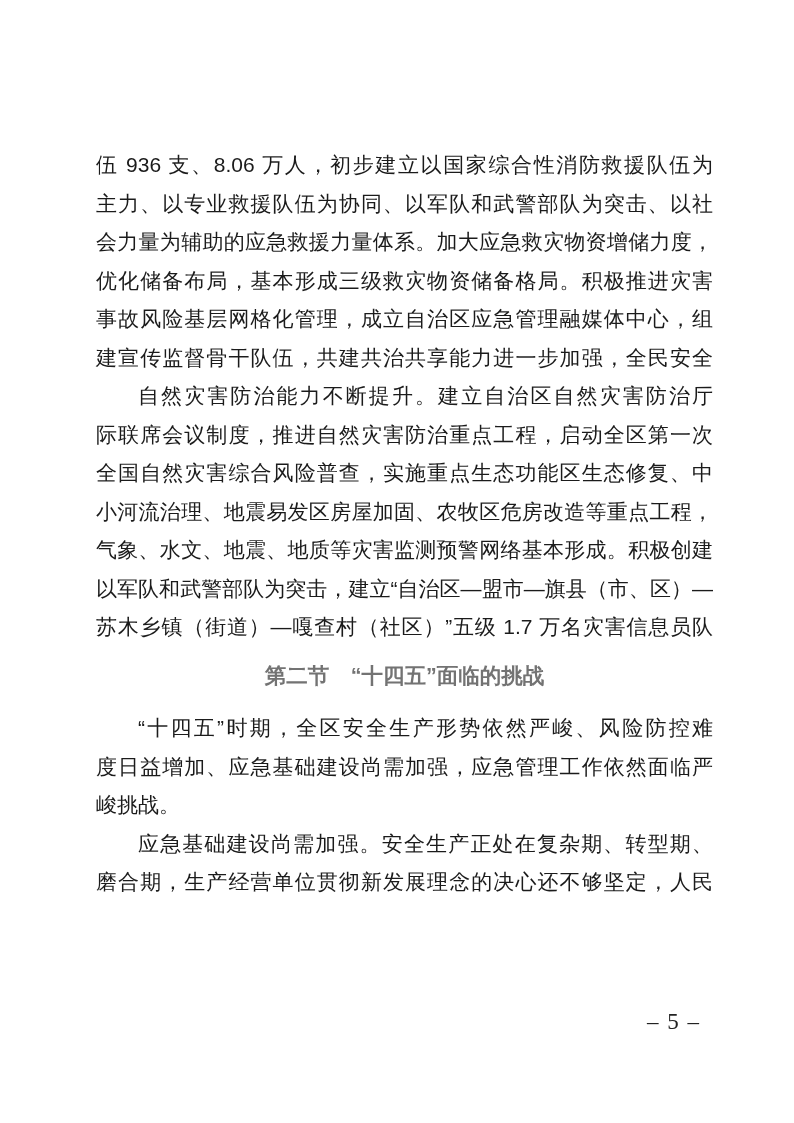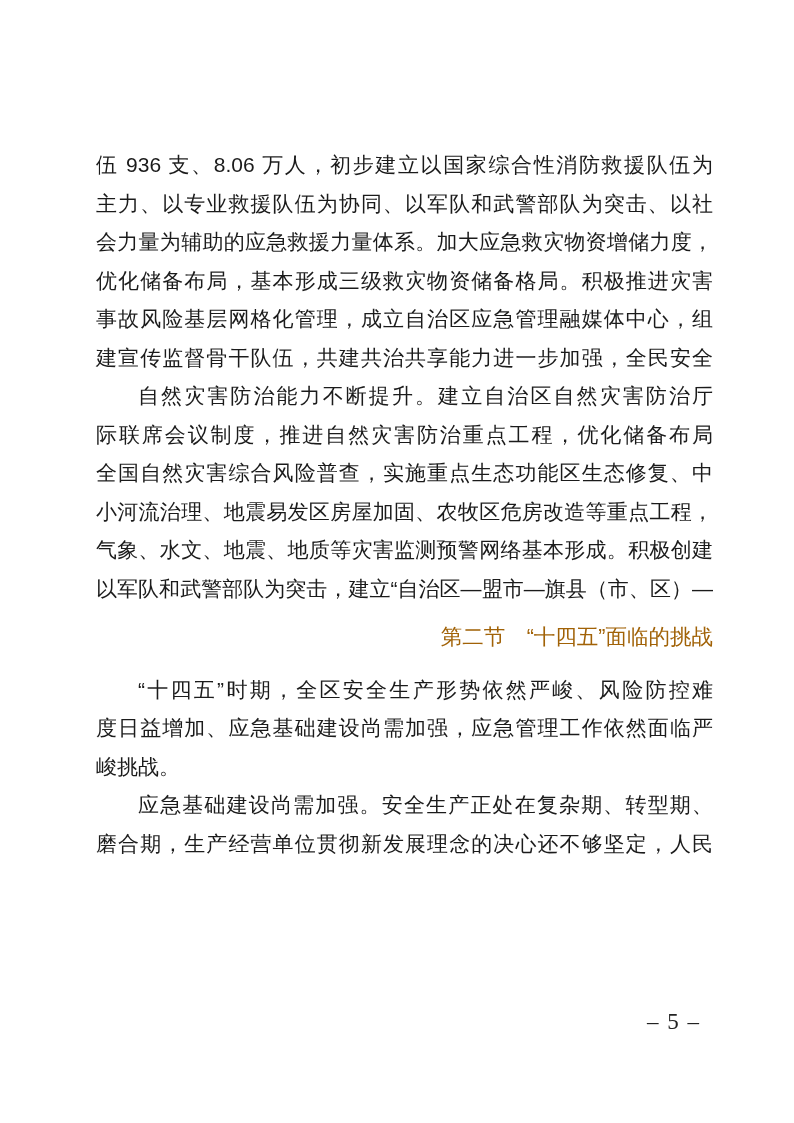--- a/index.html
+++ b/index.html
@@ -78,7 +78,7 @@
     <div class="line">事故风险基层网格化管理，成立自治区应急管理融媒体中心，组</div>
     <div class="line">建宣传监督骨干队伍，共建共治共享能力进一步加强，全民安全</div>
     <div class="line indent">自然灾害防治能力不断提升。建立自治区自然灾害防治厅</div>
-    <div class="line">际联席会议制度，推进自然灾害防治重点工程，优化储备布局</div>
+    <div class="line">际联席会议制度，推进自然灾害防治重点工程，启动全区第一次</div>
     <div class="line">全国自然灾害综合风险普查，实施重点生态功能区生态修复、中</div>
     <div class="line">小河流治理、地震易发区房屋加固、农牧区危房改造等重点工程，</div>
     <div class="line">气象、水文、地震、地质等灾害监测预警网络基本形成。积极创建</div>

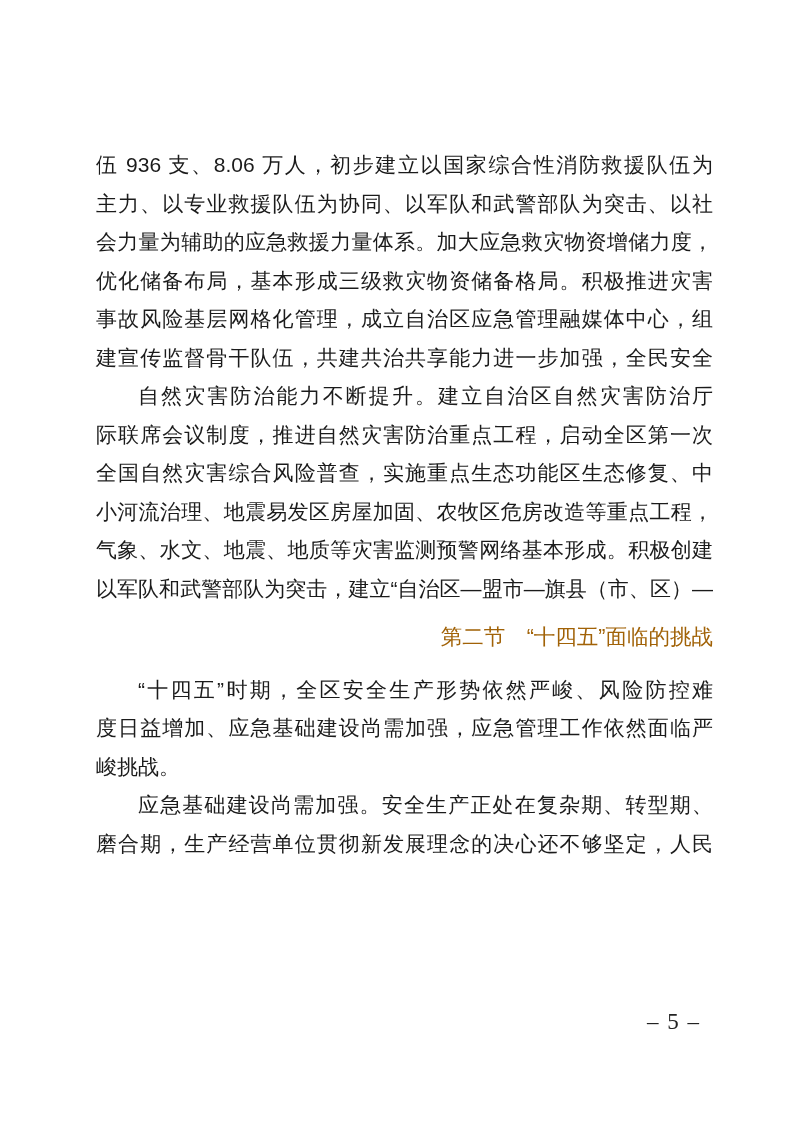--- a/index.html
+++ b/index.html
@@ -83,6 +83,7 @@
     <div class="line">小河流治理、地震易发区房屋加固、农牧区危房改造等重点工程，</div>
     <div class="line">气象、水文、地震、地质等灾害监测预警网络基本形成。积极创建</div>
     <div class="line">以军队和武警部队为突击，建立“自治区—盟市—旗县（市、区）—</div>
+    <div class="line">苏木乡镇（街道）—嘎查村（社区）”五级 1.7 万名灾害信息员队</div>
     <div class="heading">第二节　“十四五”面临的挑战</div>
     <div class="line indent">“十四五”时期，全区安全生产形势依然严峻、风险防控难</div>
     <div class="line">度日益增加、应急基础建设尚需加强，应急管理工作依然面临严</div>

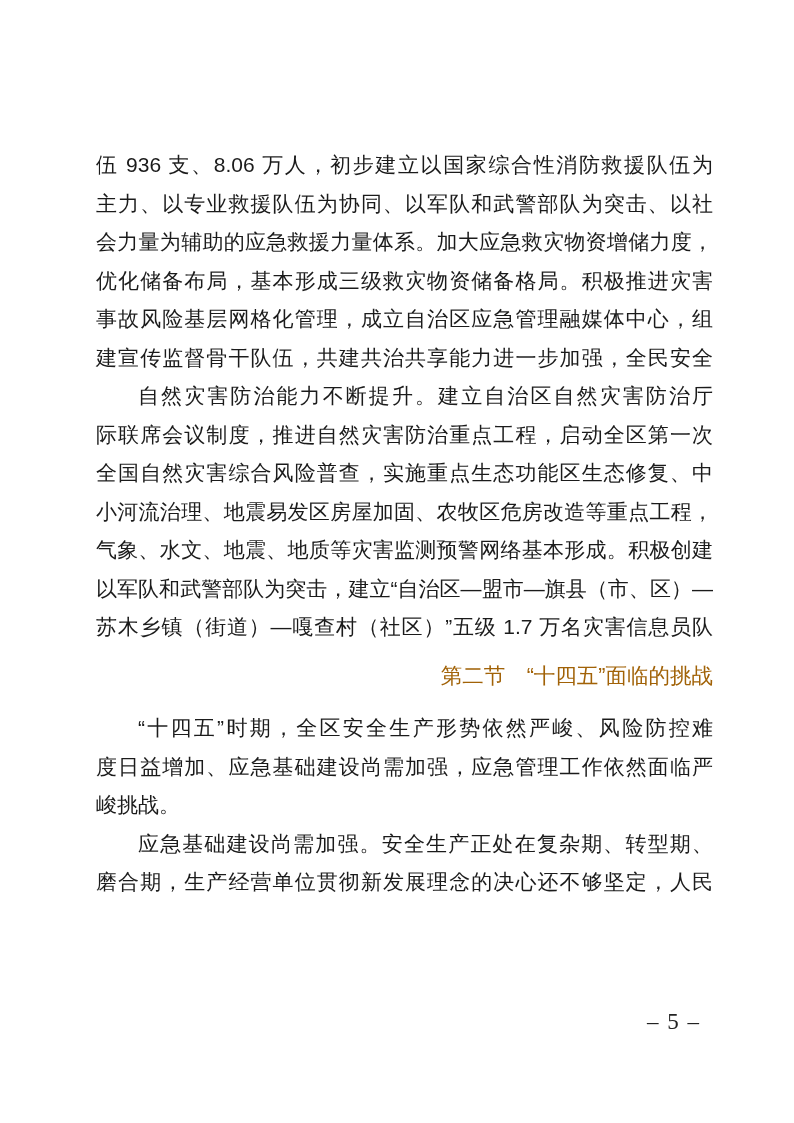--- a/index.html
+++ b/index.html
@@ -49,10 +49,10 @@
   .heading {
     margin: 10px 0 14px 0;
     font-size: 21.5px;
-    font-weight: 400;
+    font-weight: 700;
     line-height: 38.5px;
-    text-align: right;
-    color: #a16207;
+    text-align: center;
+    color: #737373;
   }
   .footer-pagenum {
     position: absolute;

